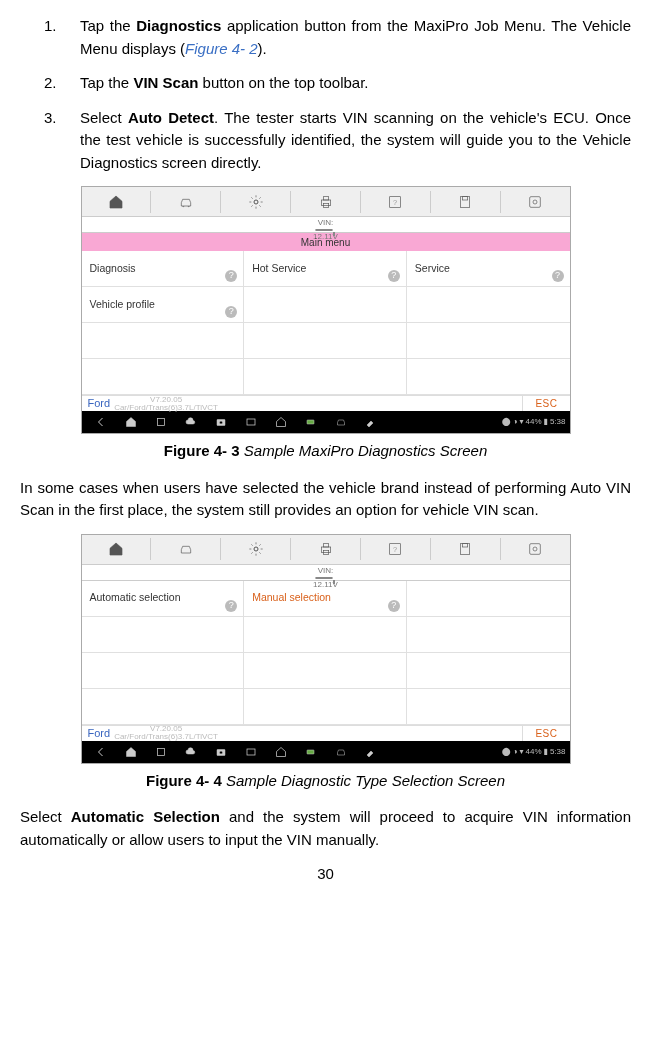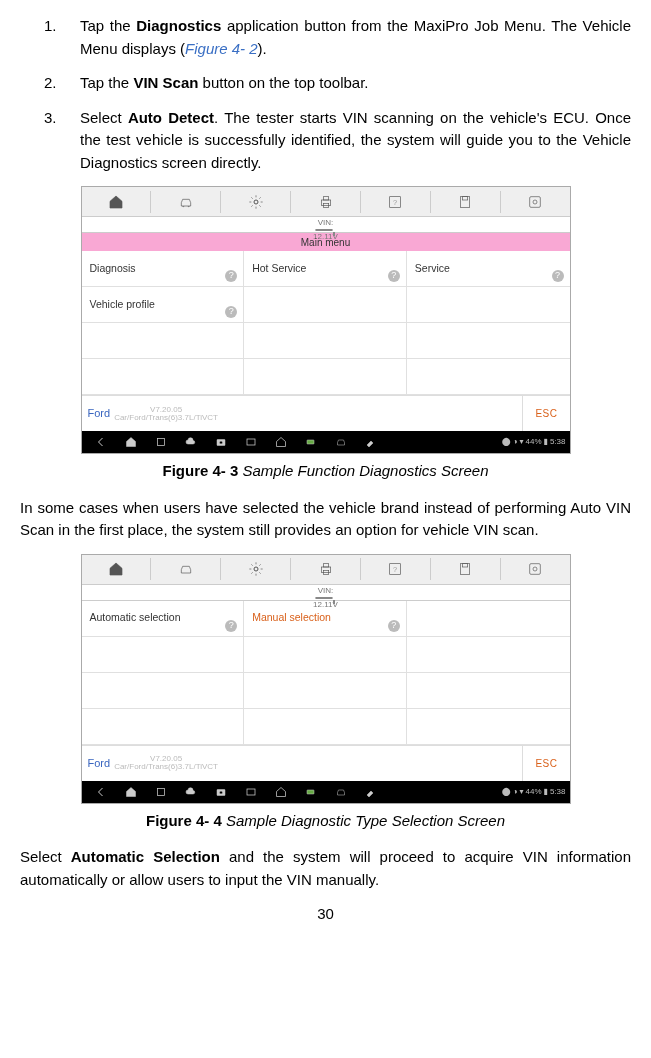--- a/index.html
+++ b/index.html
@@ -109,7 +109,7 @@
       justify-content: center;
     }
     .footer-bar {
-      height: 36px;
+      height: 16px;
       display: flex;
       align-items: center;
       border-top: 1px solid #ddd;

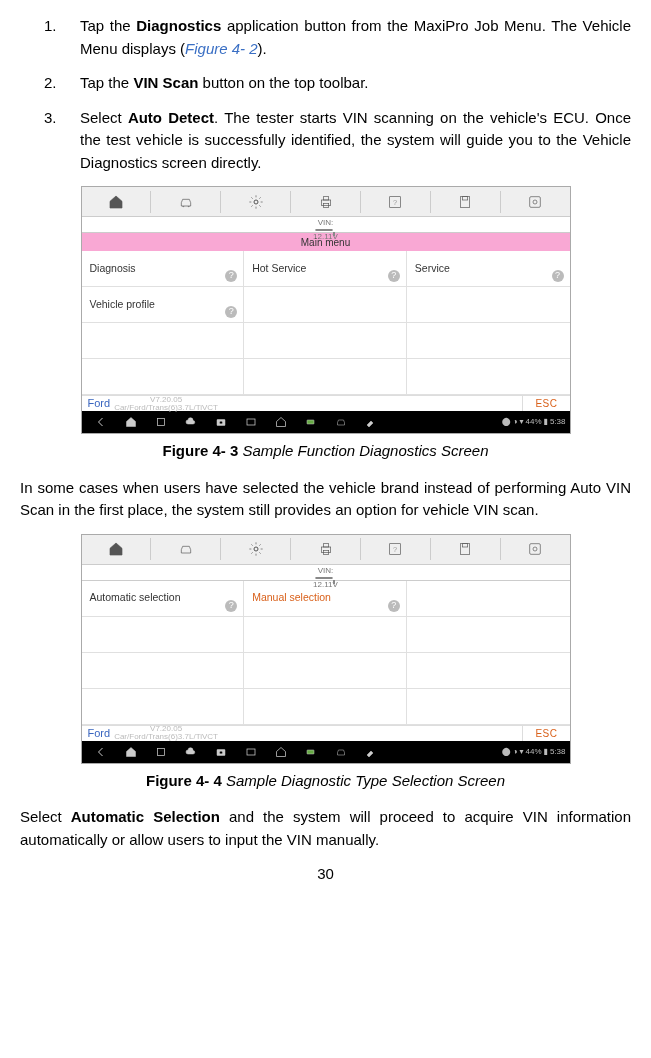--- a/index.html
+++ b/index.html
@@ -332,7 +332,7 @@
     </div>
   </div>
   <div class="figure-caption">
-    <span class="fig-label">Figure 4- 3</span><span class="fig-title"> Sample Function Diagnostics Screen</span>
+    <span class="fig-label">Figure 4- 3</span><span class="fig-title"> Sample MaxiPro Diagnostics Screen</span>
   </div>
 </div>
 

